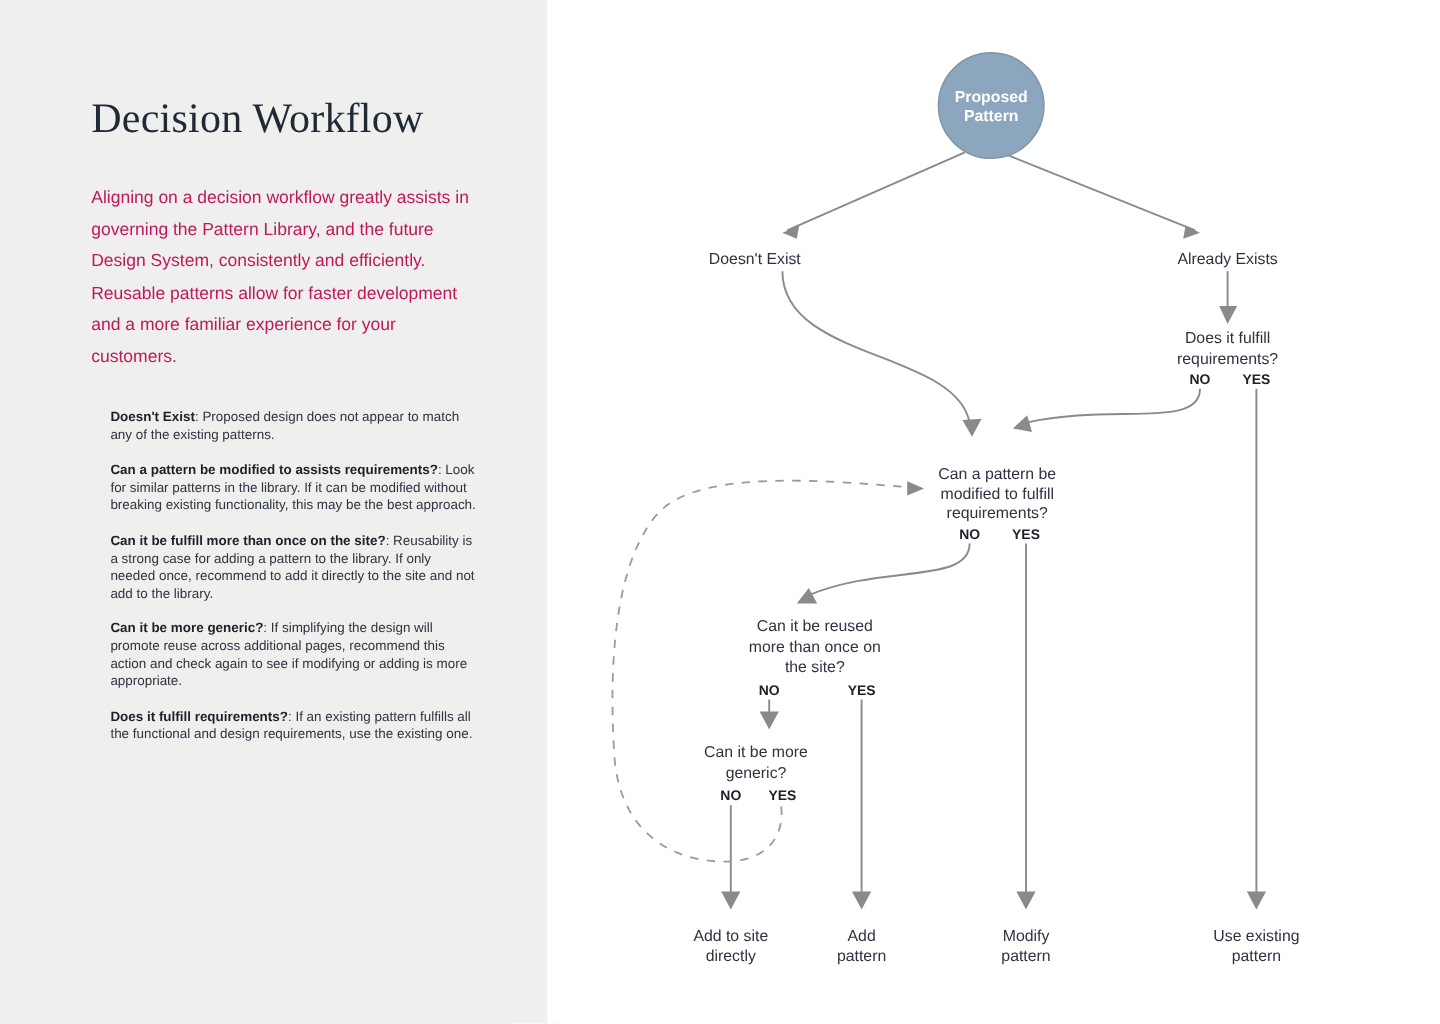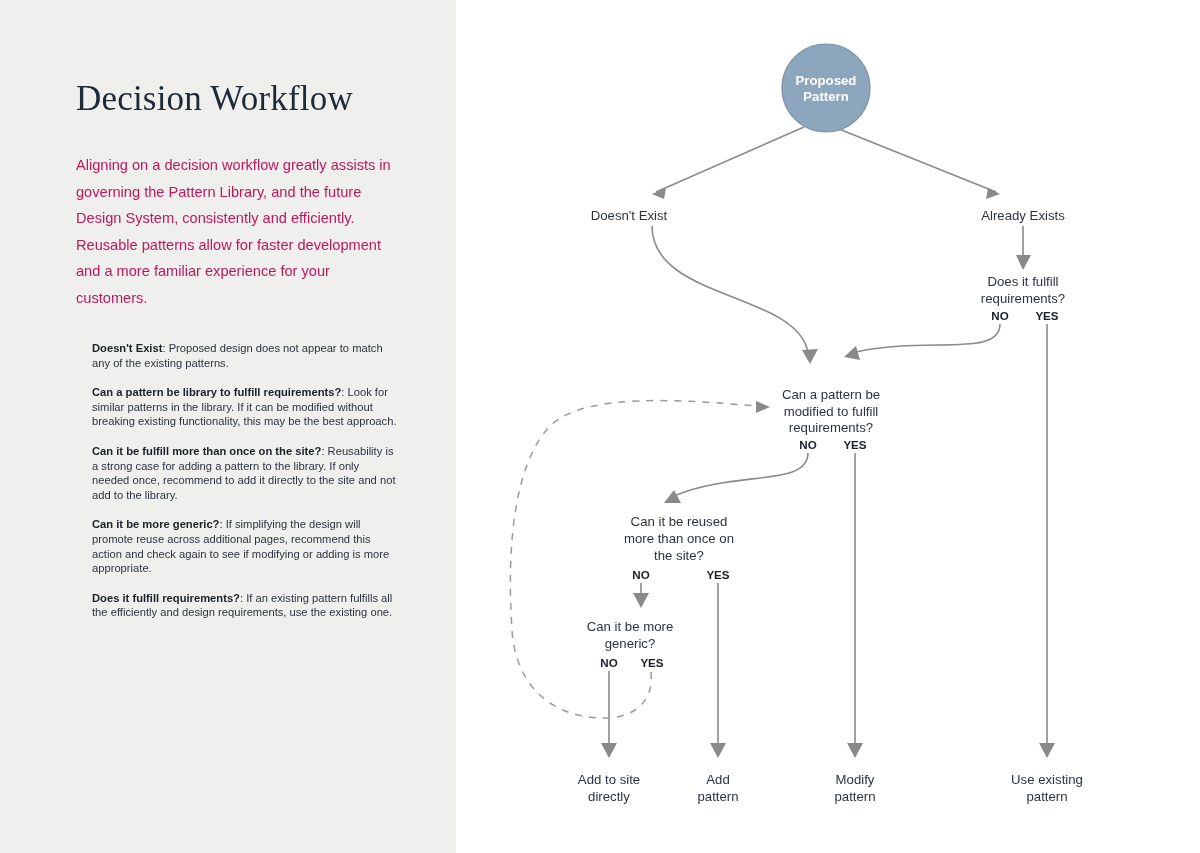--- a/index.html
+++ b/index.html
@@ -143,7 +143,7 @@
         <span class="term">Doesn't Exist</span><span>: Proposed design does not appear to match any of the existing patterns.</span>
       </div>
       <div class="definition-item">
-        <span class="term">Can a pattern be library to fulfill requirements?</span><span>: Look for similar patterns in the library. If it can be modified without breaking existing functionality, this may be the best approach.</span>
+        <span class="term">Can a pattern be modified to assists requirements?</span><span>: Look for similar patterns in the library. If it can be modified without breaking existing functionality, this may be the best approach.</span>
       </div>
       <div class="definition-item">
         <span class="term">Can it be fulfill more than once on the site?</span><span>: Reusability is a strong case for adding a pattern to the library. If only needed once, recommend to add it directly to the site and not add to the library.</span>

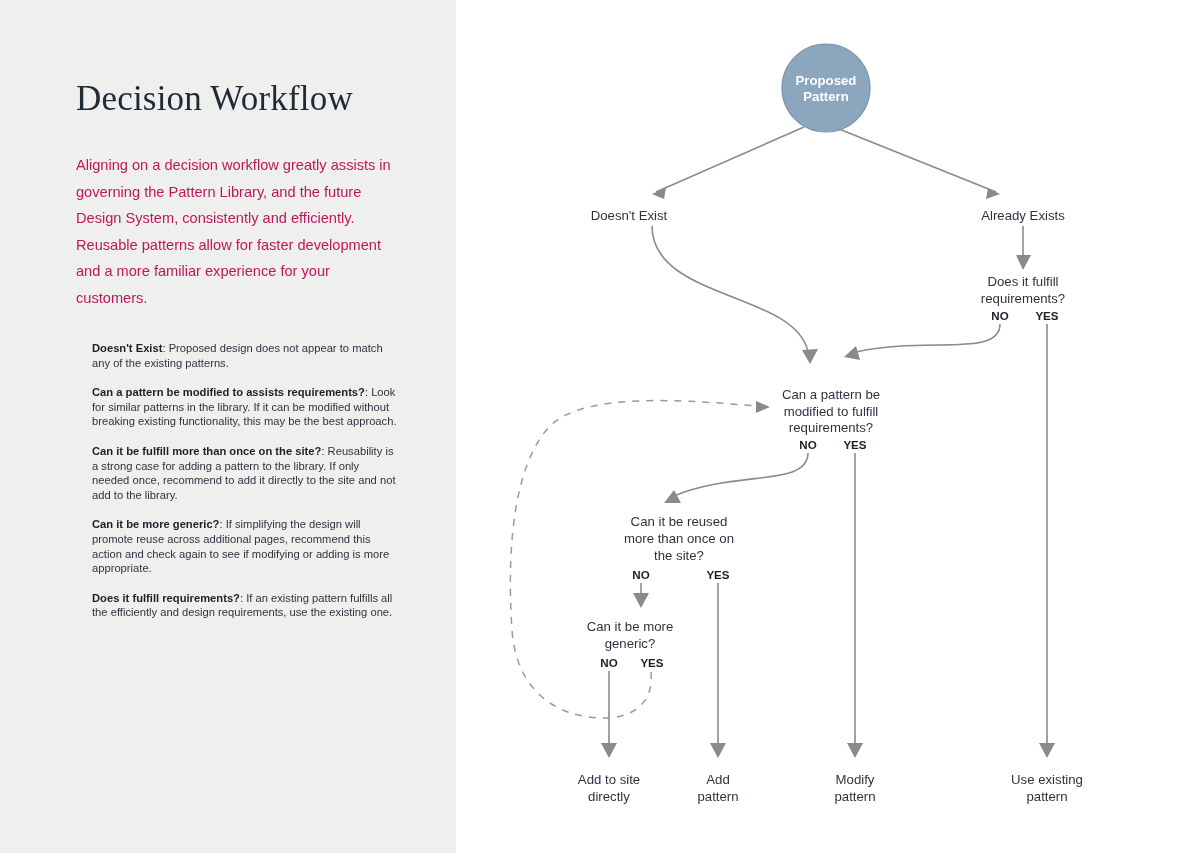--- a/index.html
+++ b/index.html
@@ -152,7 +152,7 @@
         <span class="term">Can it be more generic?</span><span>: If simplifying the design will promote reuse across additional pages, recommend this action and check again to see if modifying or adding is more appropriate.</span>
       </div>
       <div class="definition-item">
-        <span class="term">Does it fulfill requirements?</span><span>: If an existing pattern fulfills all the efficiently and design requirements, use the existing one.</span>
+        <span class="term">Does it fulfill requirements?</span><span>: If an existing pattern fulfills all the functional and design requirements, use the existing one.</span>
       </div>
     </div>
   </div>

